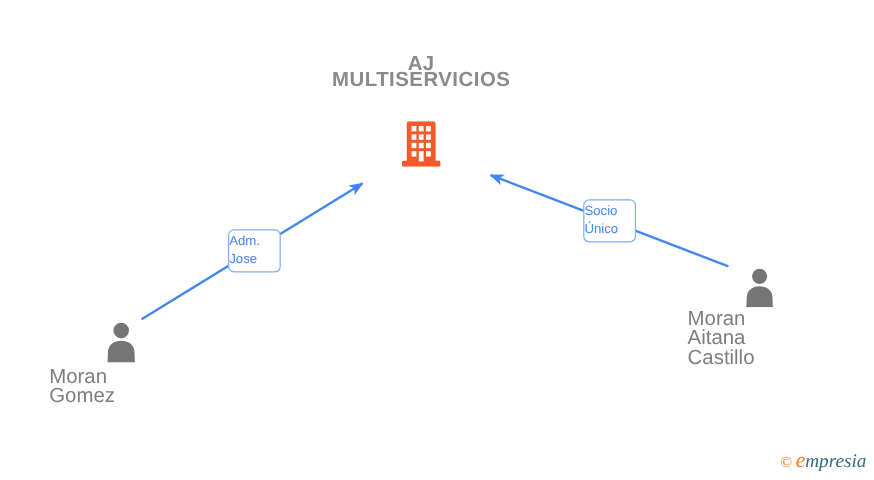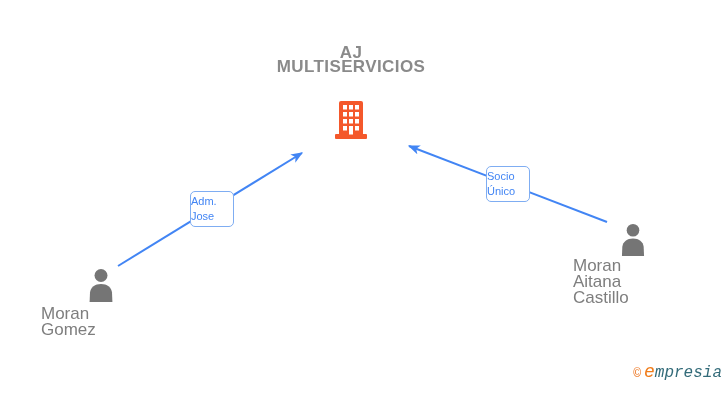--- a/index.html
+++ b/index.html
@@ -55,8 +55,8 @@
   .edge-label-socio { left: 486px; top: 166px; }
 
   .watermark {
-    position: absolute; right: 6px; bottom: 18px; z-index: 2;
-    font-family: Liberation Mono, monospace; font-style: italic; font-size: 16px;
+    position: absolute; right: 6px; bottom: 6px; z-index: 2;
+    font-family: Liberation Serif, serif; font-style: italic; font-size: 16px;
     cursor: pointer;
   }
   .watermark .copy { font-style: normal; font-size: 13px; color: var(--wm-copy, #ed7622); margin-right: 3px; }

